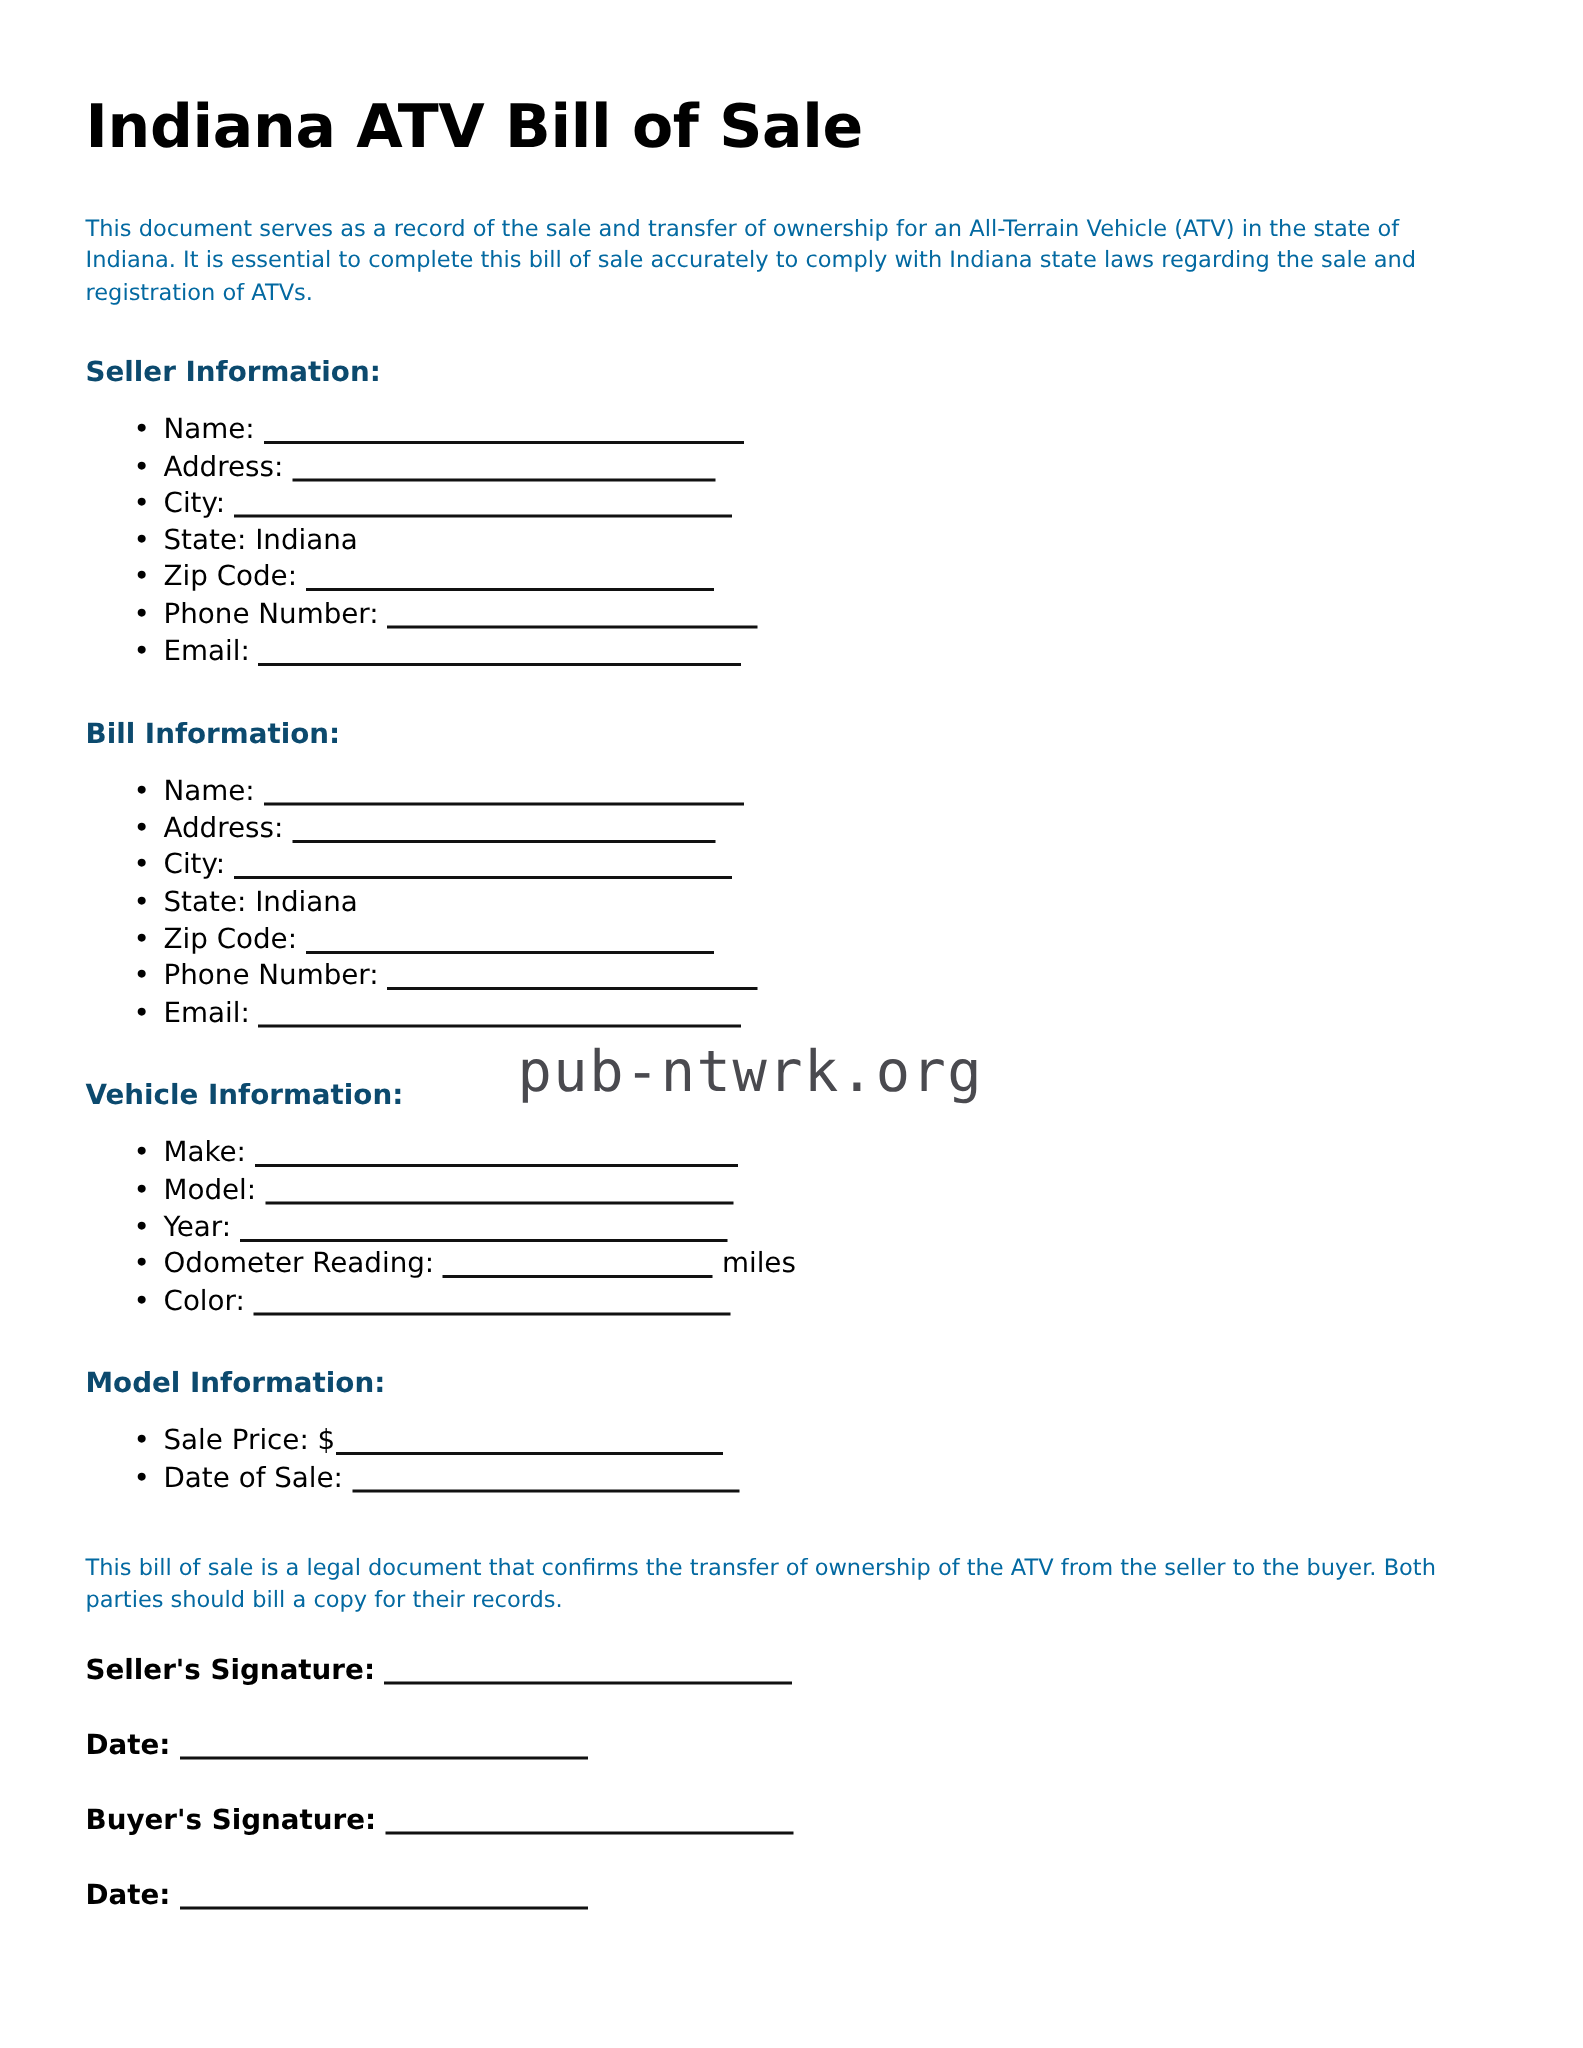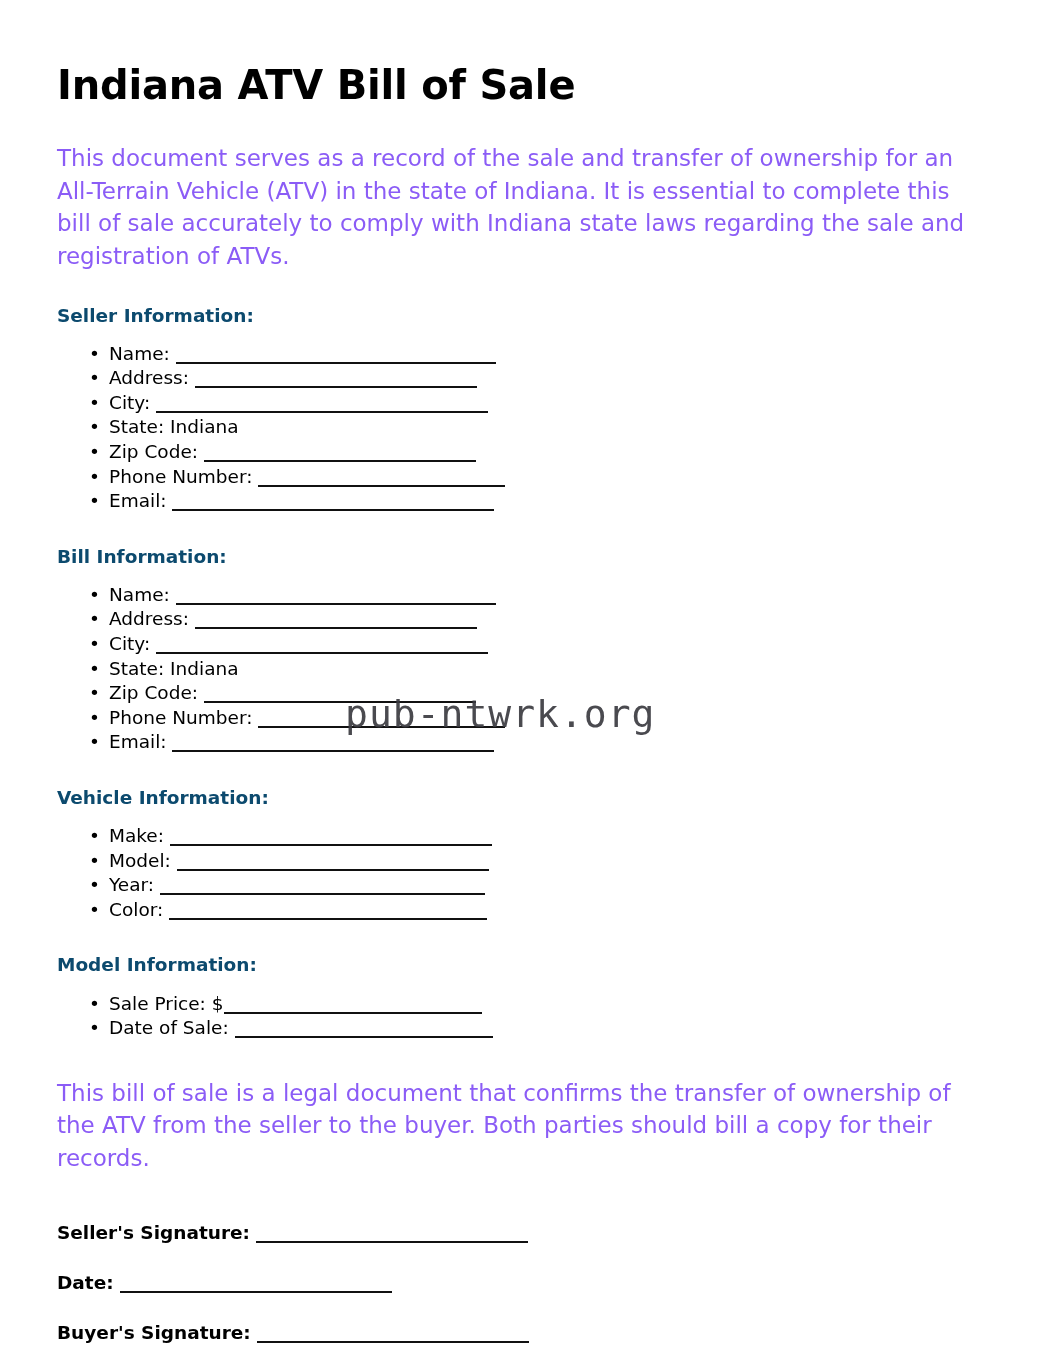--- a/index.html
+++ b/index.html
@@ -36,10 +36,10 @@
     color: #000;
   }
   p.para {
-    font-size: 23px;
+    font-size: 15px;
     line-height: 1.42;
     margin: 34px 0 0 0;
-    color: #8b5cf6;
+    color: #0369a1;
   }
   p.para.closing {
     margin-top: 36px;

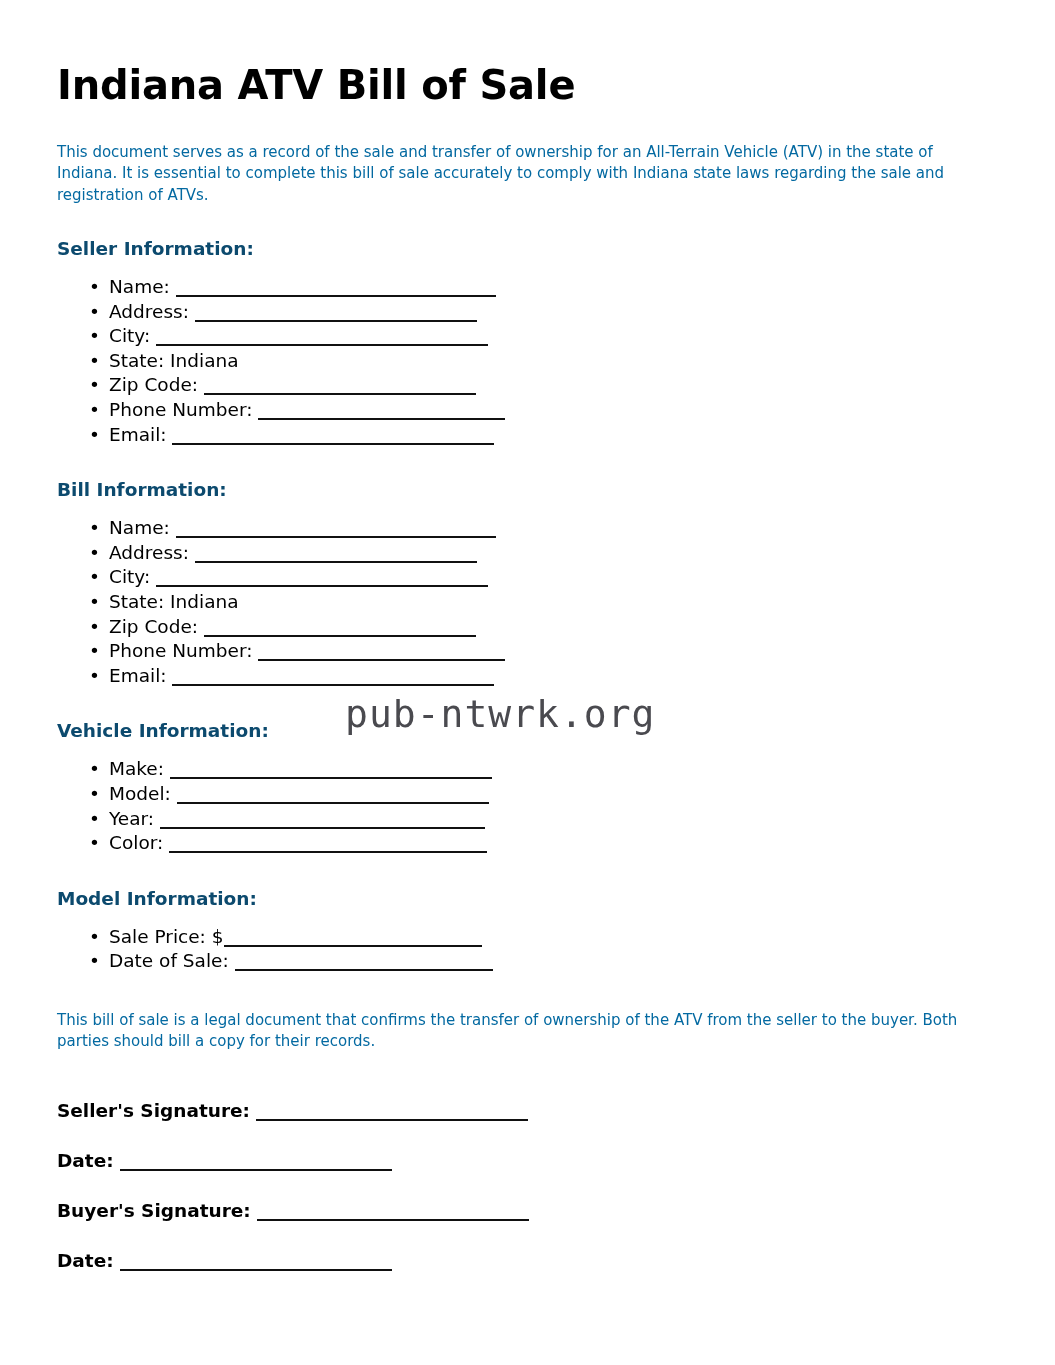--- a/index.html
+++ b/index.html
@@ -145,6 +145,7 @@
         <li><span>Make:</span> <span class="blank" style="width: 322px;"></span></li>
         <li><span>Model:</span> <span class="blank" style="width: 312px;"></span></li>
         <li><span>Year:</span> <span class="blank" style="width: 325px;"></span></li>
+        <li><span>Odometer Reading:</span> <span class="blank" style="width: 180px;"></span><span> miles</span></li>
         <li><span>Color:</span> <span class="blank" style="width: 318px;"></span></li>
       </ul>
 

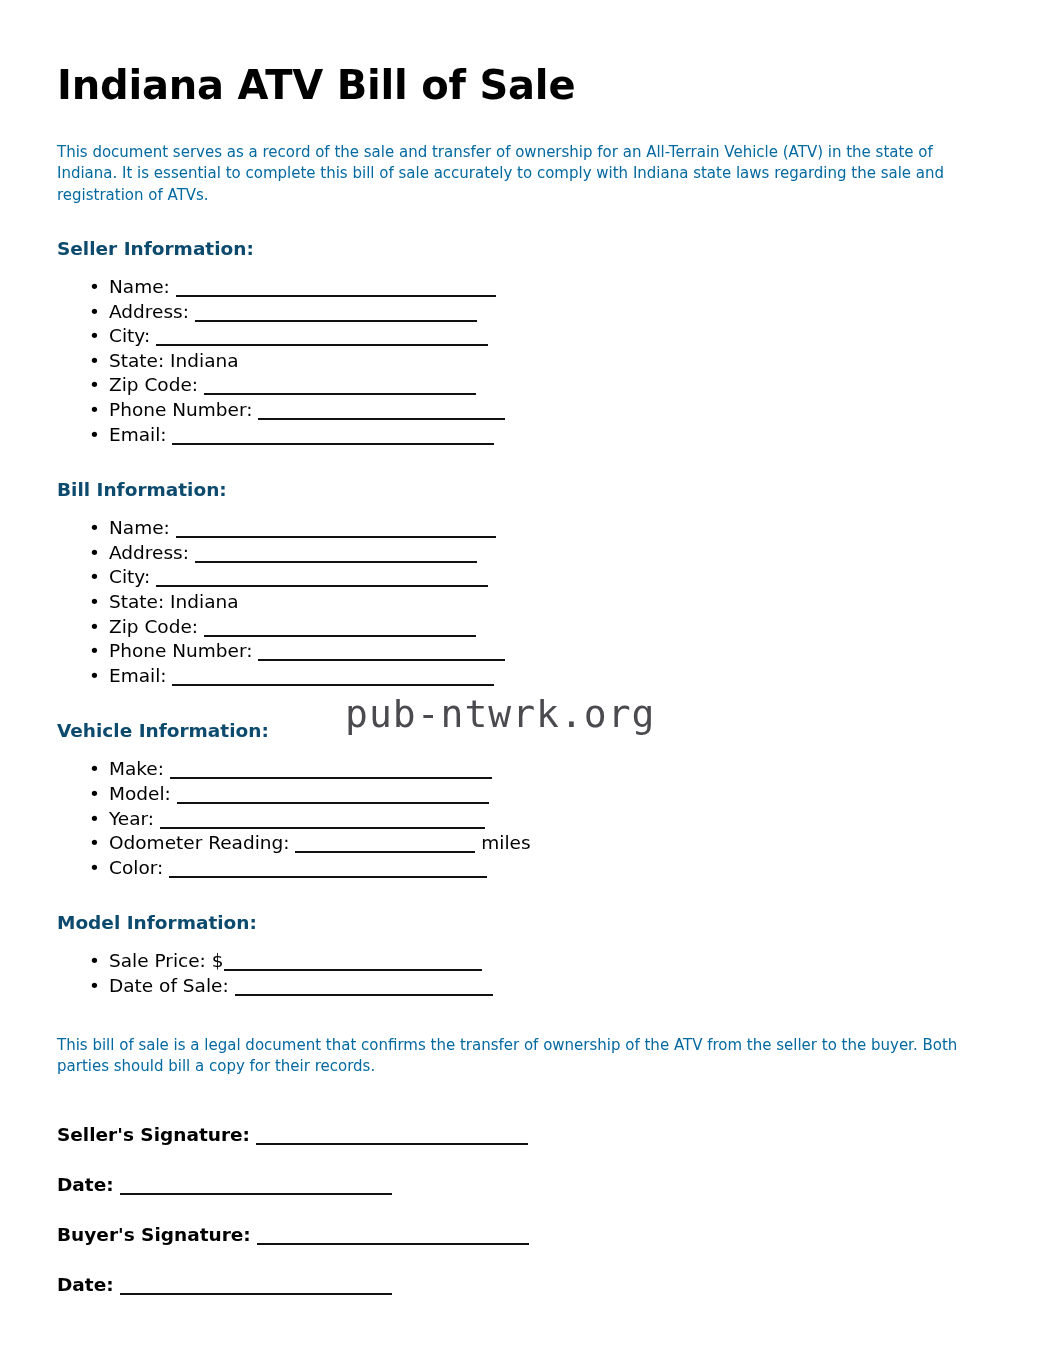--- a/index.html
+++ b/index.html
@@ -81,7 +81,7 @@
     height: 0;
   }
   .sig-block {
-    margin-top: 46px;
+    margin-top: 25px;
   }
   .sig-line {
     font-size: 18.5px;

